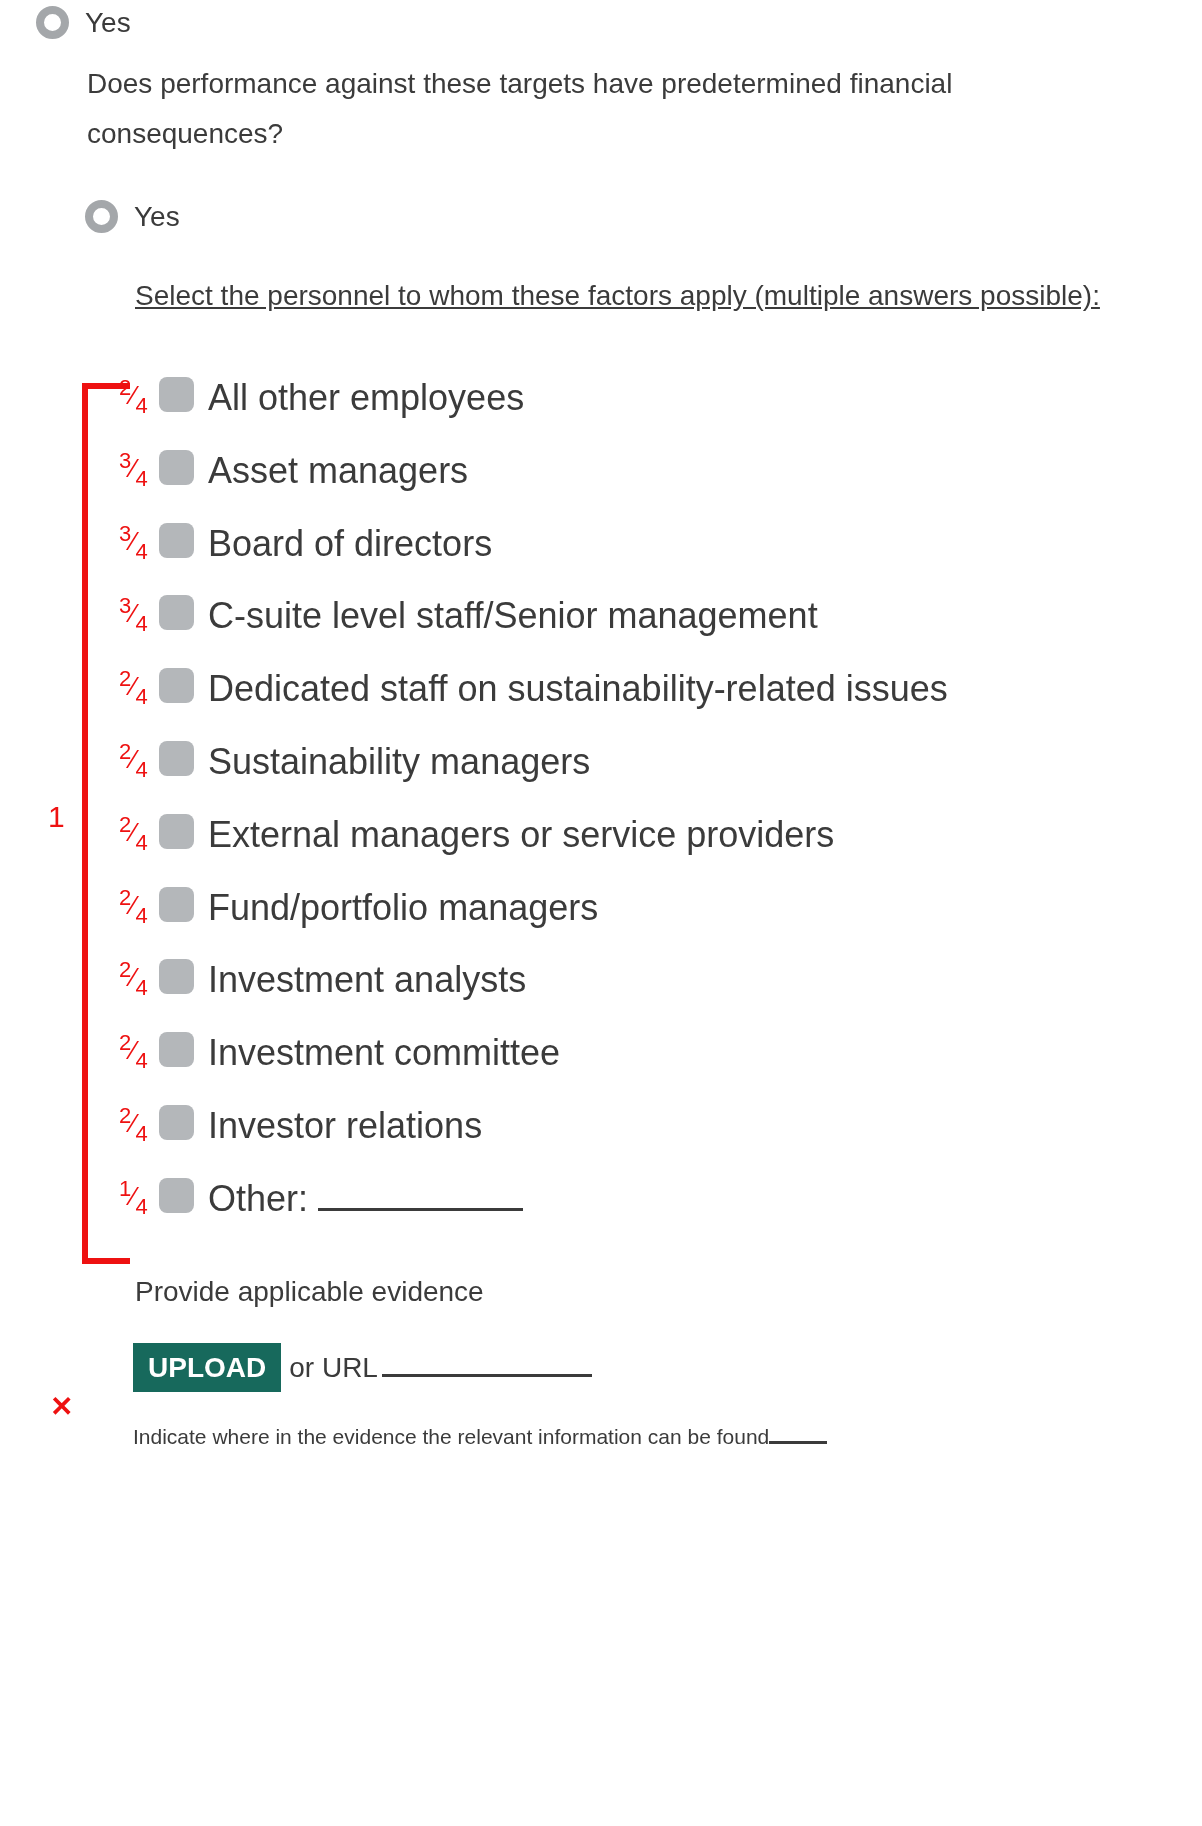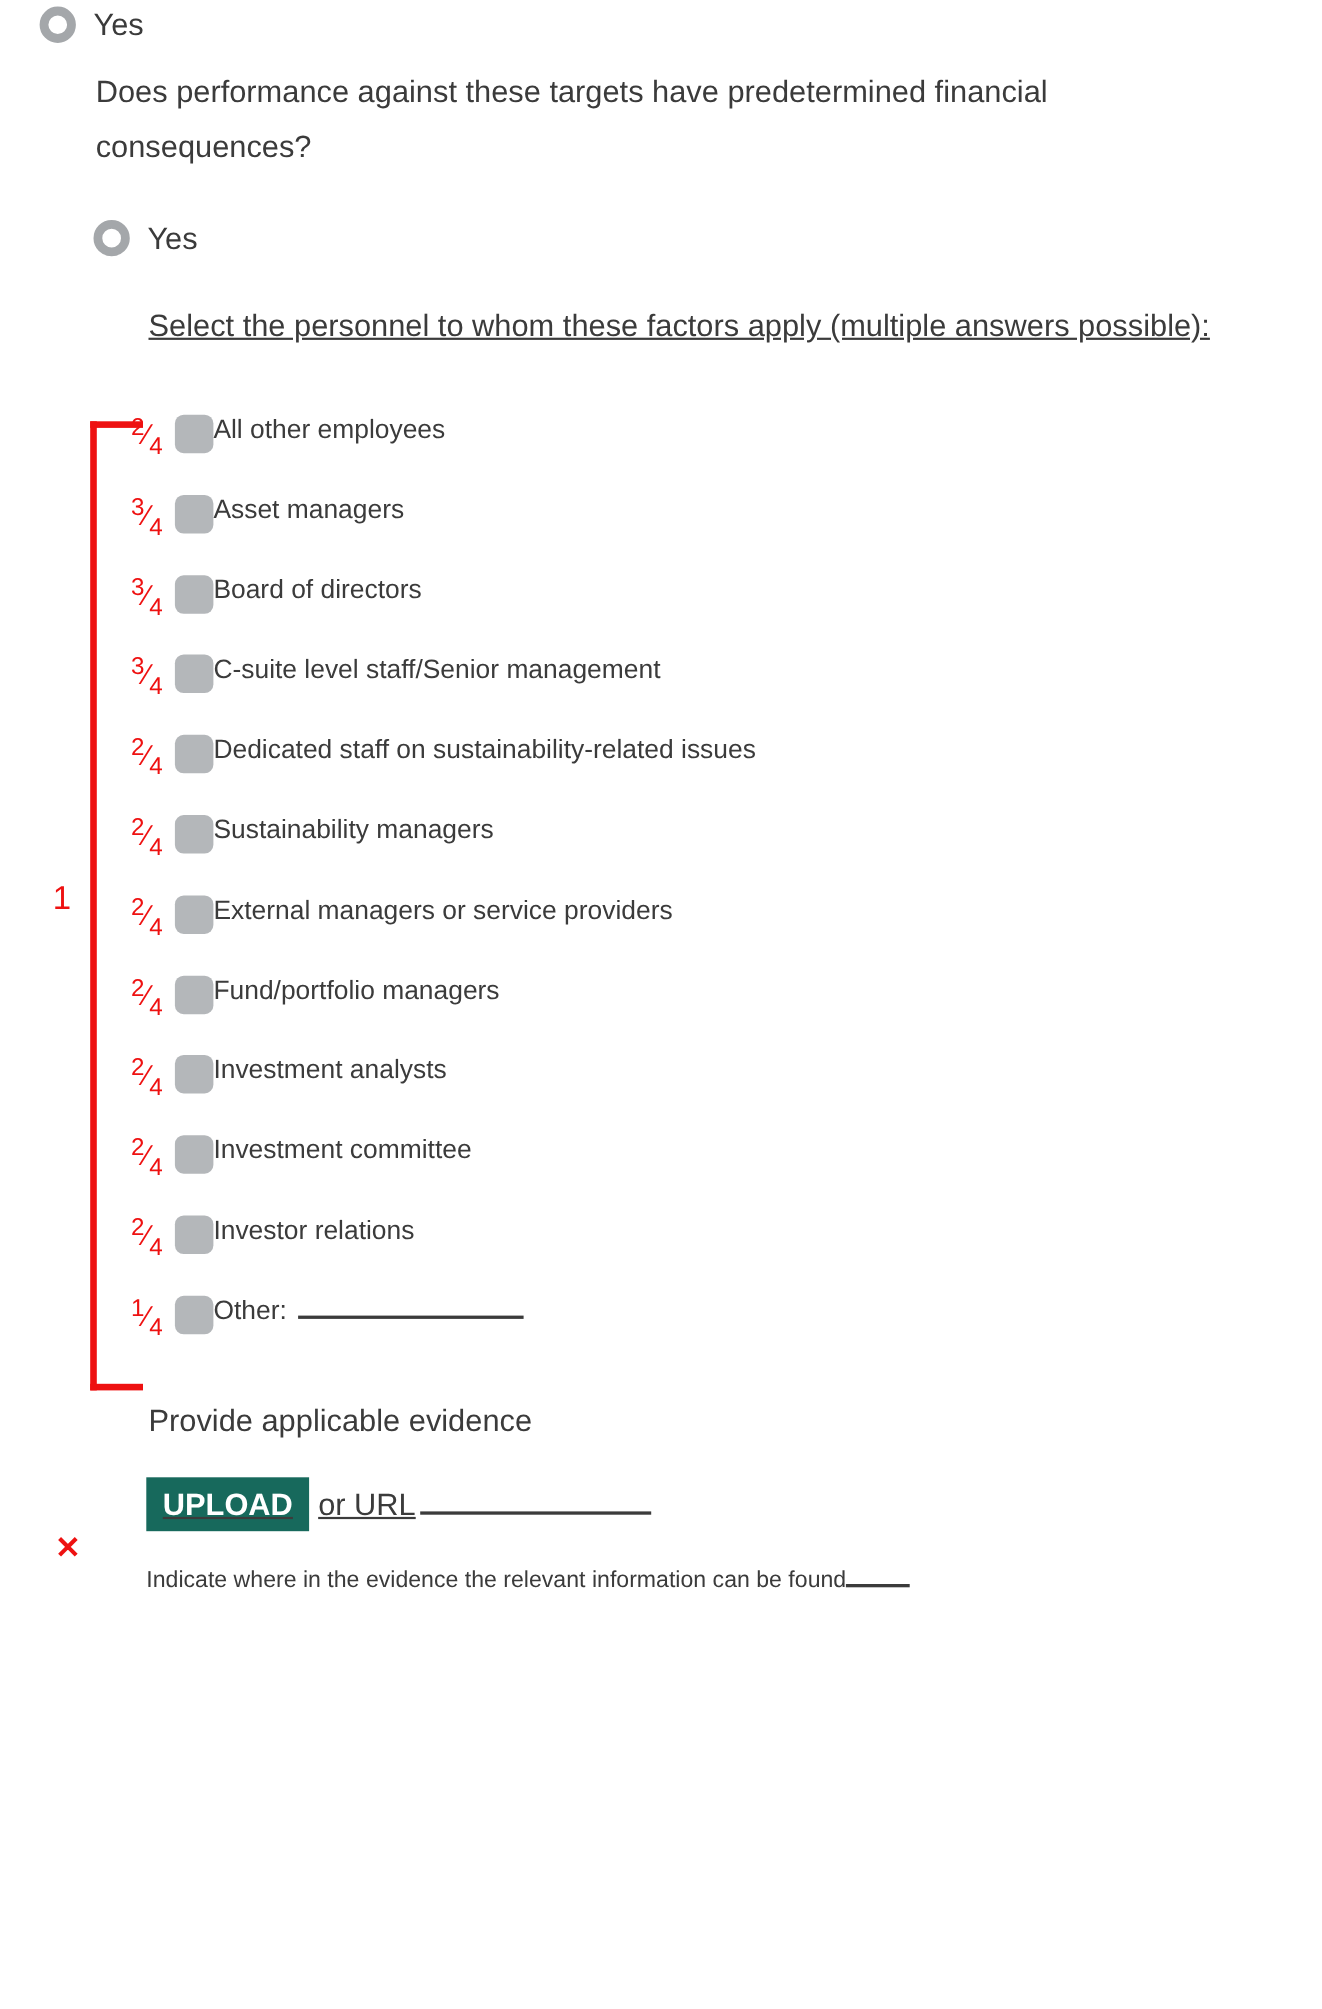--- a/index.html
+++ b/index.html
@@ -30,7 +30,7 @@
   .frac .d{vertical-align:-8px;}
   .frac .slash{font-size:26px;vertical-align:1px;}
   .checkbox{width:35px;height:35px;border-radius:8px;background:var(--ctl-gray);flex:0 0 auto;}
-  .row-text{font-size:24px;}
+  .row-text{margin-left:14px;font-size:36px;}
 
   .fill-line{display:inline-block;height:2px;border-bottom:3px solid var(--ink);}
 

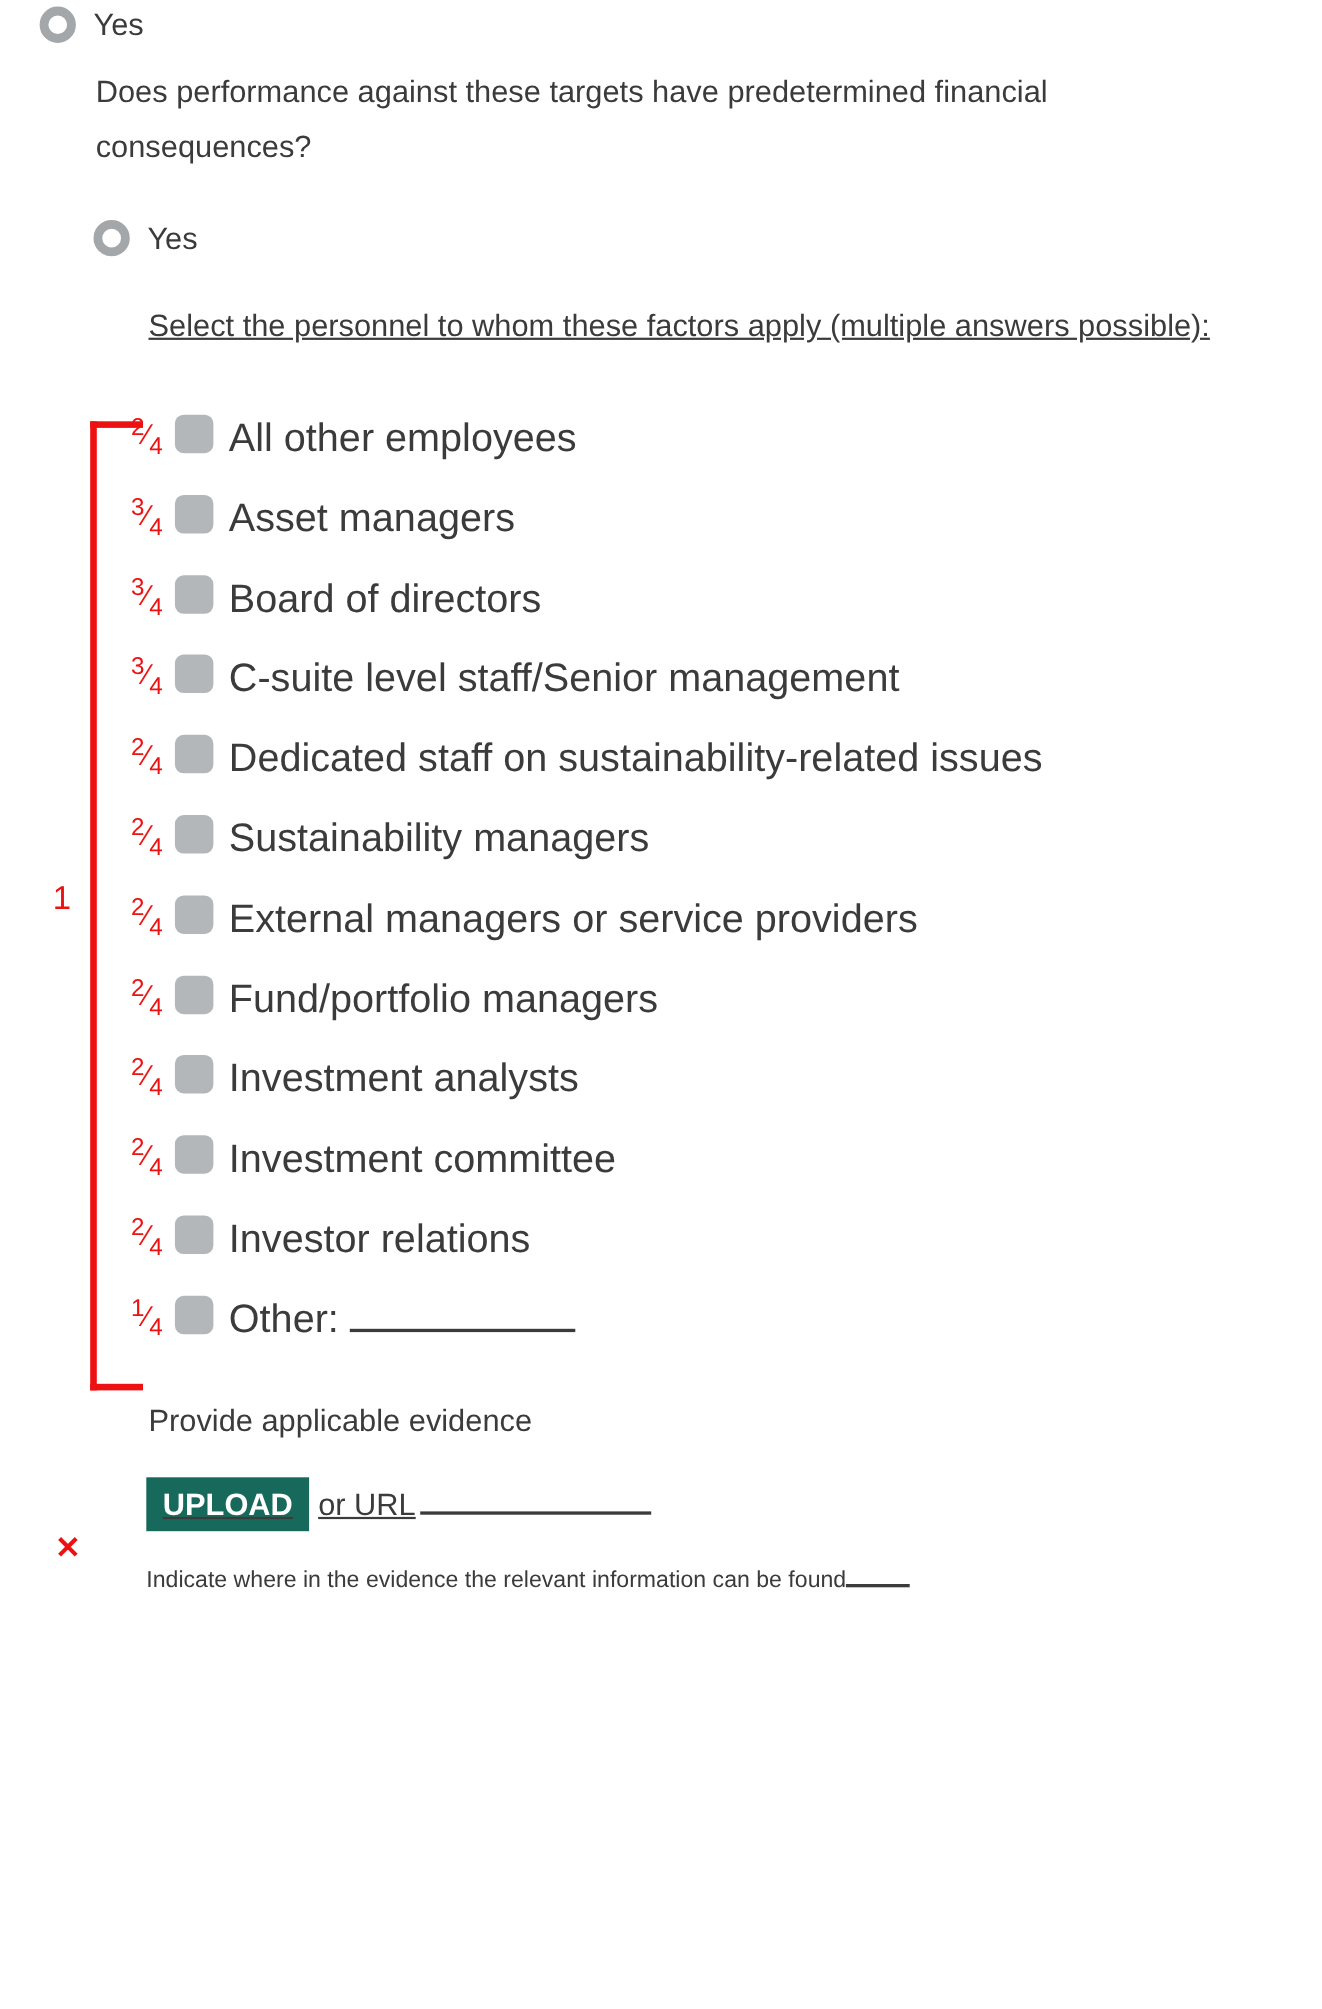--- a/index.html
+++ b/index.html
@@ -41,7 +41,7 @@
   .cross-mark{position:absolute;left:50px;top:1391px;color:var(--red);font-size:28px;line-height:32px;font-weight:700;}
 
   
-  .upload-row{position:absolute;left:133px;top:1343px;display:flex;align-items:baseline;text-decoration:underline;}
+  .upload-row{position:absolute;left:133px;top:1343px;display:flex;align-items:baseline;}
   .upload-btn{display:inline-block;height:49px;line-height:49px;padding:0 15px;background:var(--teal);
               color:#ffffff;font-weight:700;font-size:28px;border:none;cursor:pointer;}
   .or-url{font-size:28px;margin-left:8px;}

